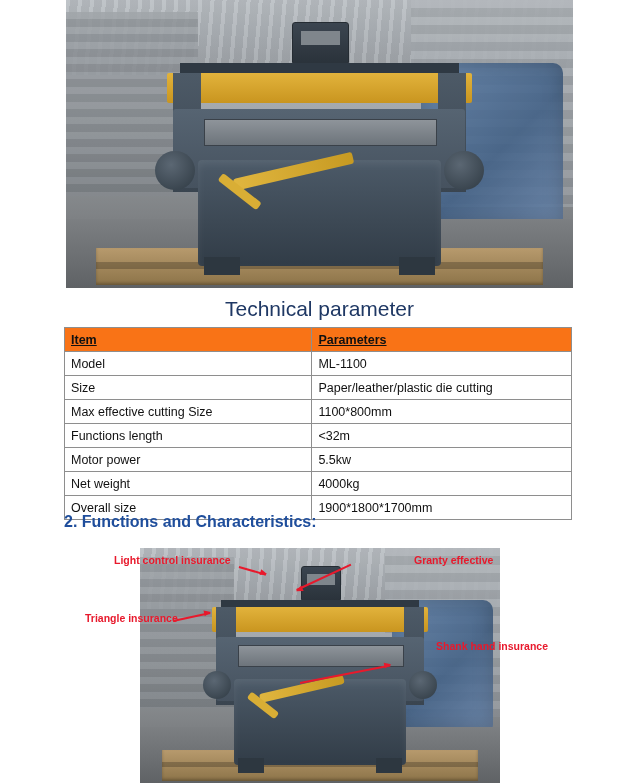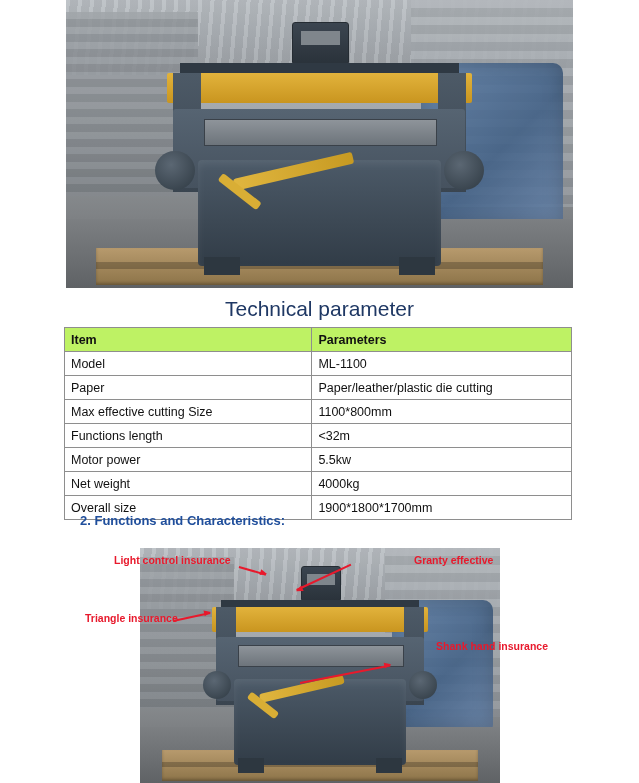--- a/index.html
+++ b/index.html
@@ -300,8 +300,9 @@
     color: #111;
   }
   table.spec thead th {
-    background: #bef264;
+    background: #f97316;
     font-weight: bold;
+    text-decoration: underline;
   }
   table.spec col.c1 { width: 48.8%; }
   table.spec col.c2 { width: 51.2%; }

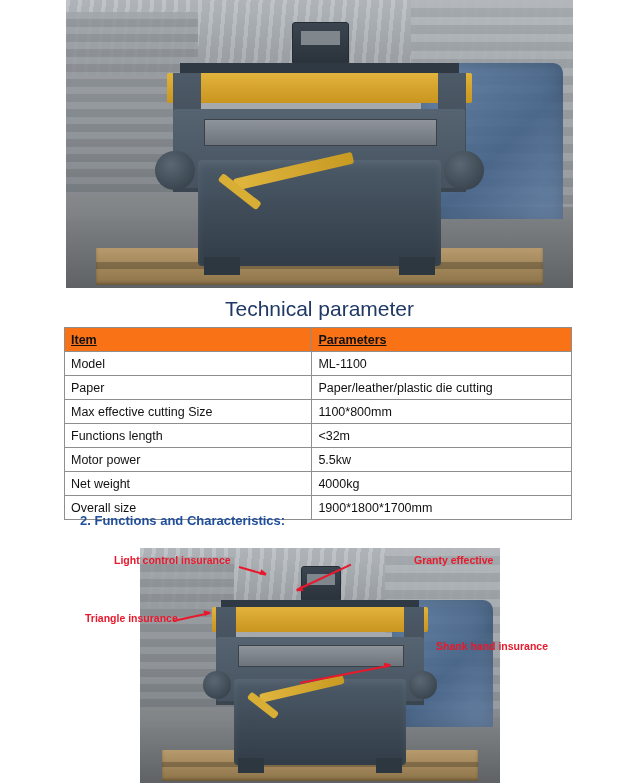--- a/index.html
+++ b/index.html
@@ -407,7 +407,7 @@
           <td class="model-value">ML-1100</td>
         </tr>
         <tr>
-          <td>Paper</td>
+          <td>Size</td>
           <td>Paper/leather/plastic die cutting</td>
         </tr>
         <tr>

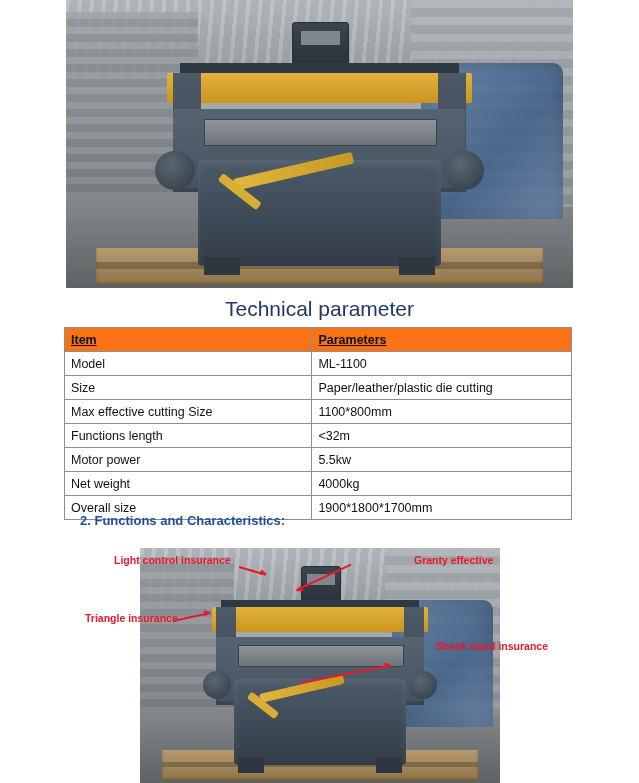--- a/index.html
+++ b/index.html
@@ -313,9 +313,9 @@
   
   .section-heading {
     position: absolute;
-    left: 80px;
+    left: 64px;
     top: 513px;
-    font-size: 13px;
+    font-size: 16px;
     font-weight: bold;
     color: #1f4e9c;
   }

